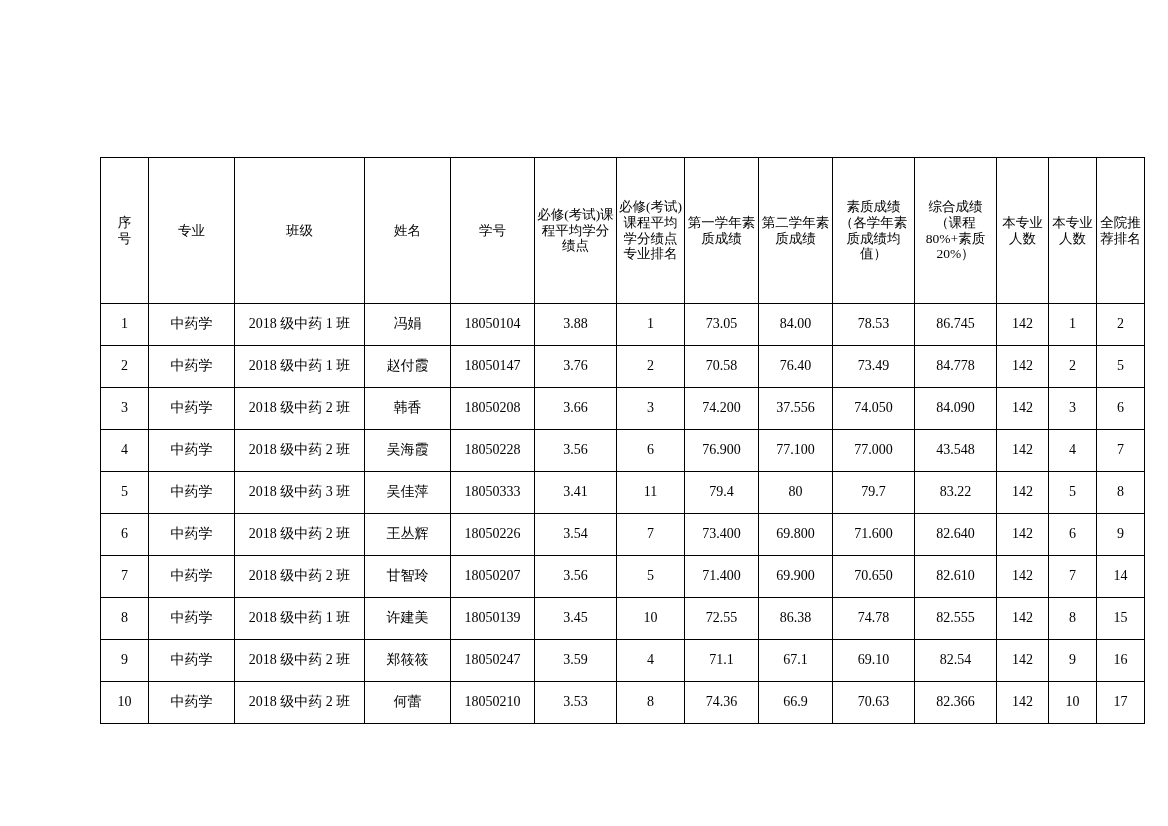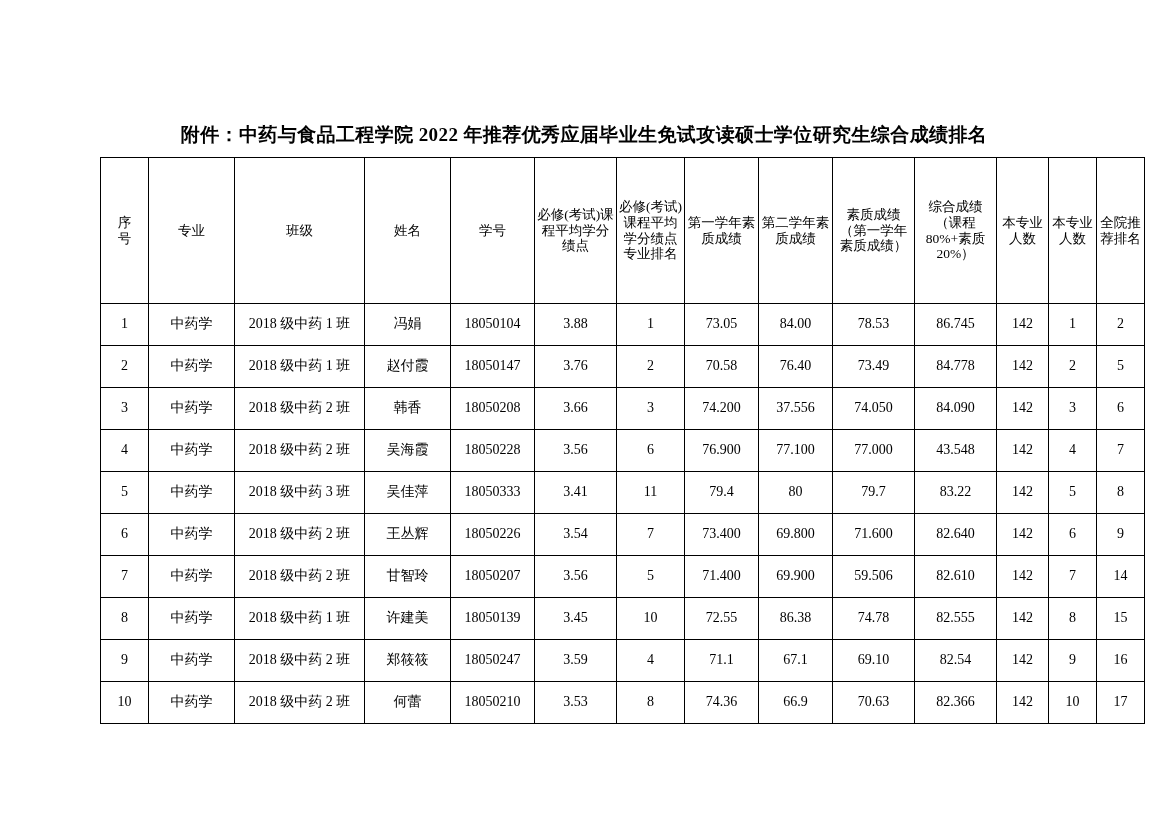--- a/index.html
+++ b/index.html
@@ -93,7 +93,6 @@
 
 <div class="page">
 
-  <div class="doc-title">附件：中药与食品工程学院 2022 年推荐优秀应届毕业生免试攻读硕士学位研究生综合成绩排名</div>
 
   <div class="table-wrap">
     <table class="grades">

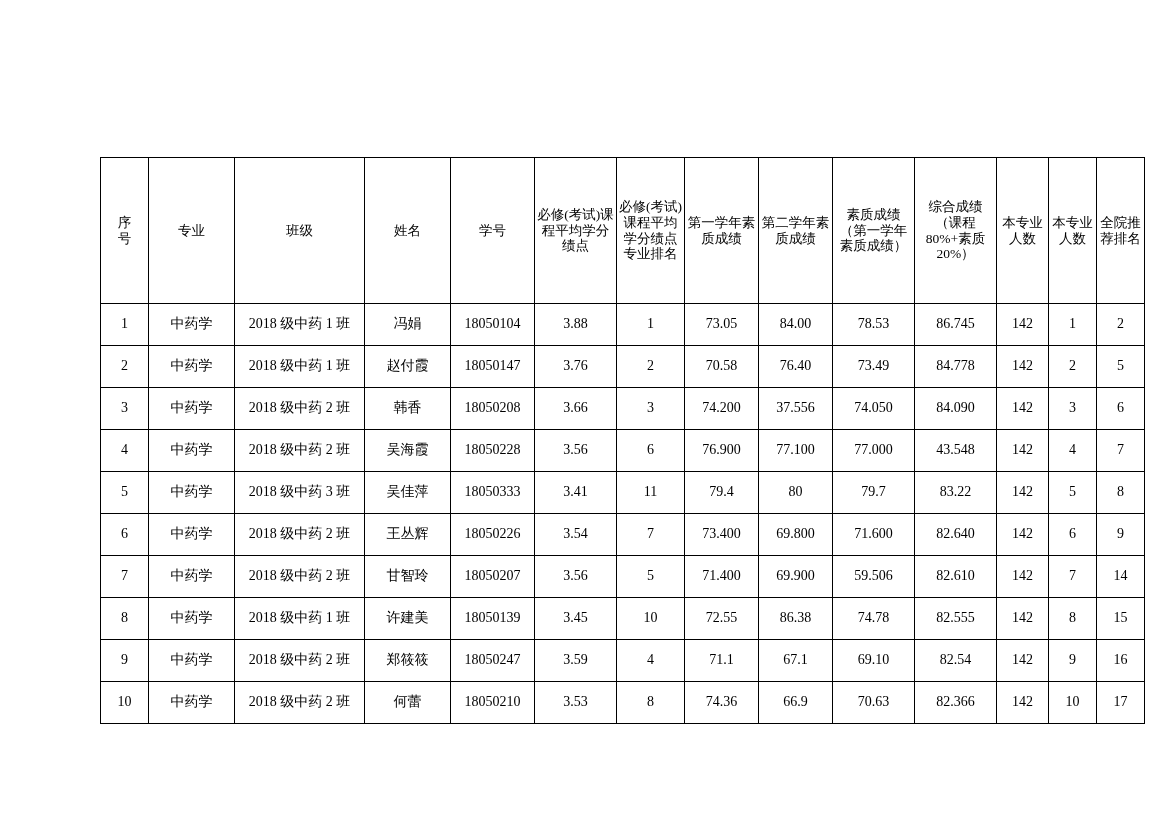--- a/index.html
+++ b/index.html
@@ -142,7 +142,7 @@
               <span class="hcell">第二学年素质成绩</span>
             </td>
           <td>
-              <span class="hcell">素质成绩（第一学年素质成绩）</span>
+              <span class="hcell">素质成绩（各学年素质成绩均值）</span>
             </td>
           <td>
               <span class="hcell">综合成绩（课程80%+素质20%）</span>

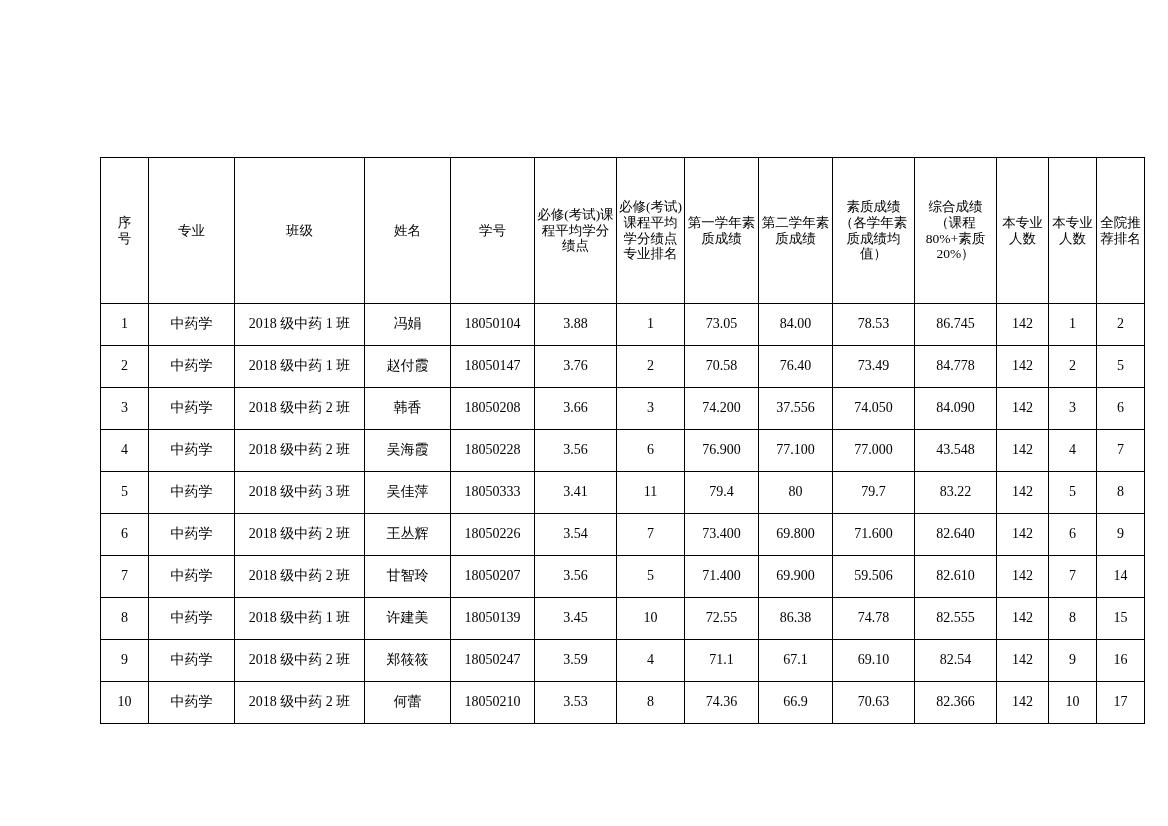--- a/index.html
+++ b/index.html
@@ -265,7 +265,7 @@
             <td>5</td>
             <td>71.400</td>
             <td>69.900</td>
-            <td>59.506</td>
+            <td>70.650</td>
             <td>82.610</td>
             <td>142</td>
             <td>7</td>

